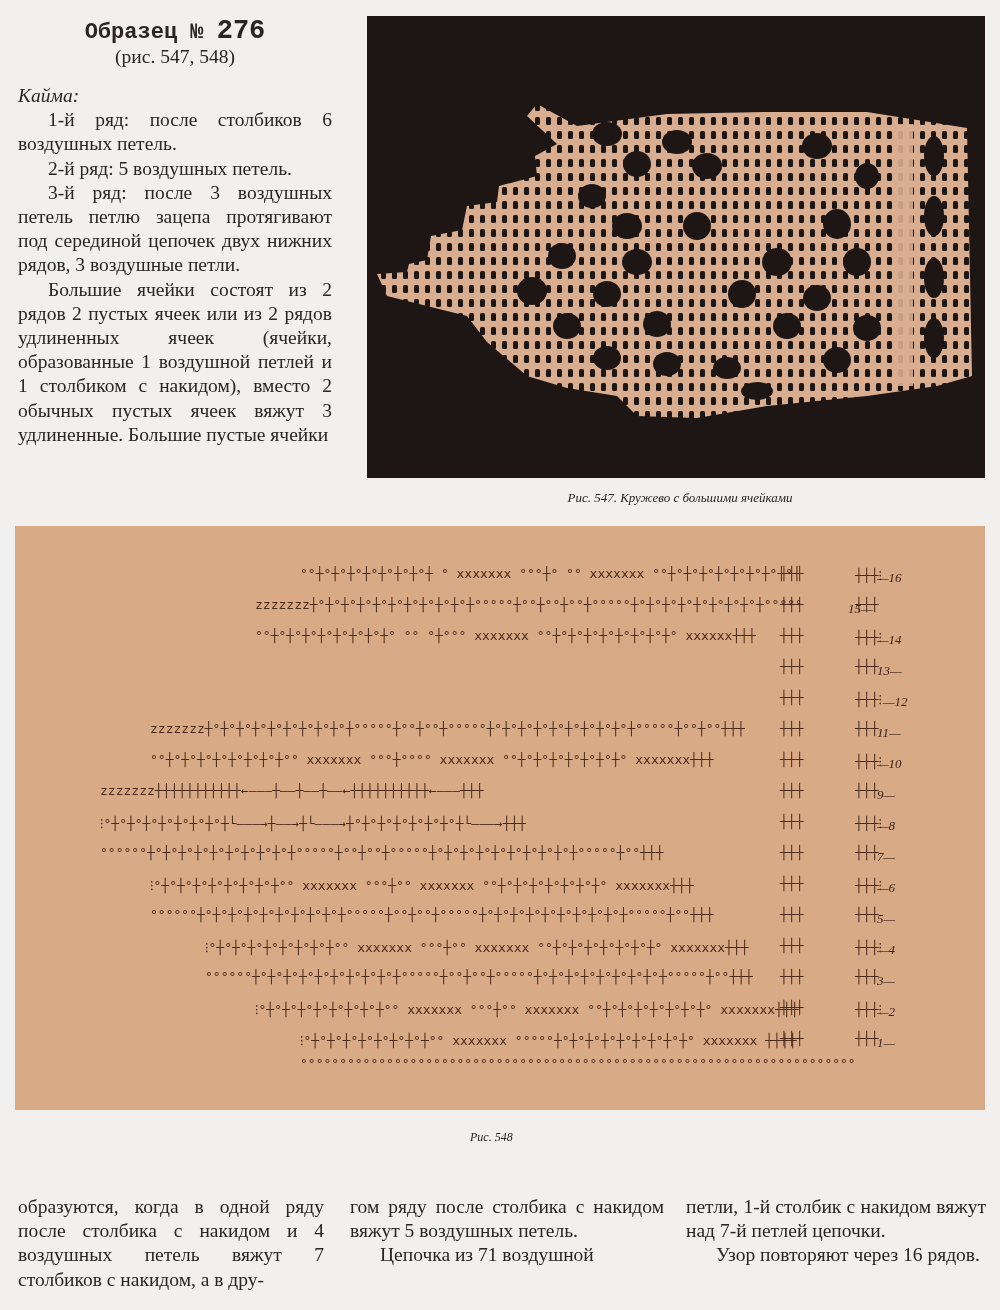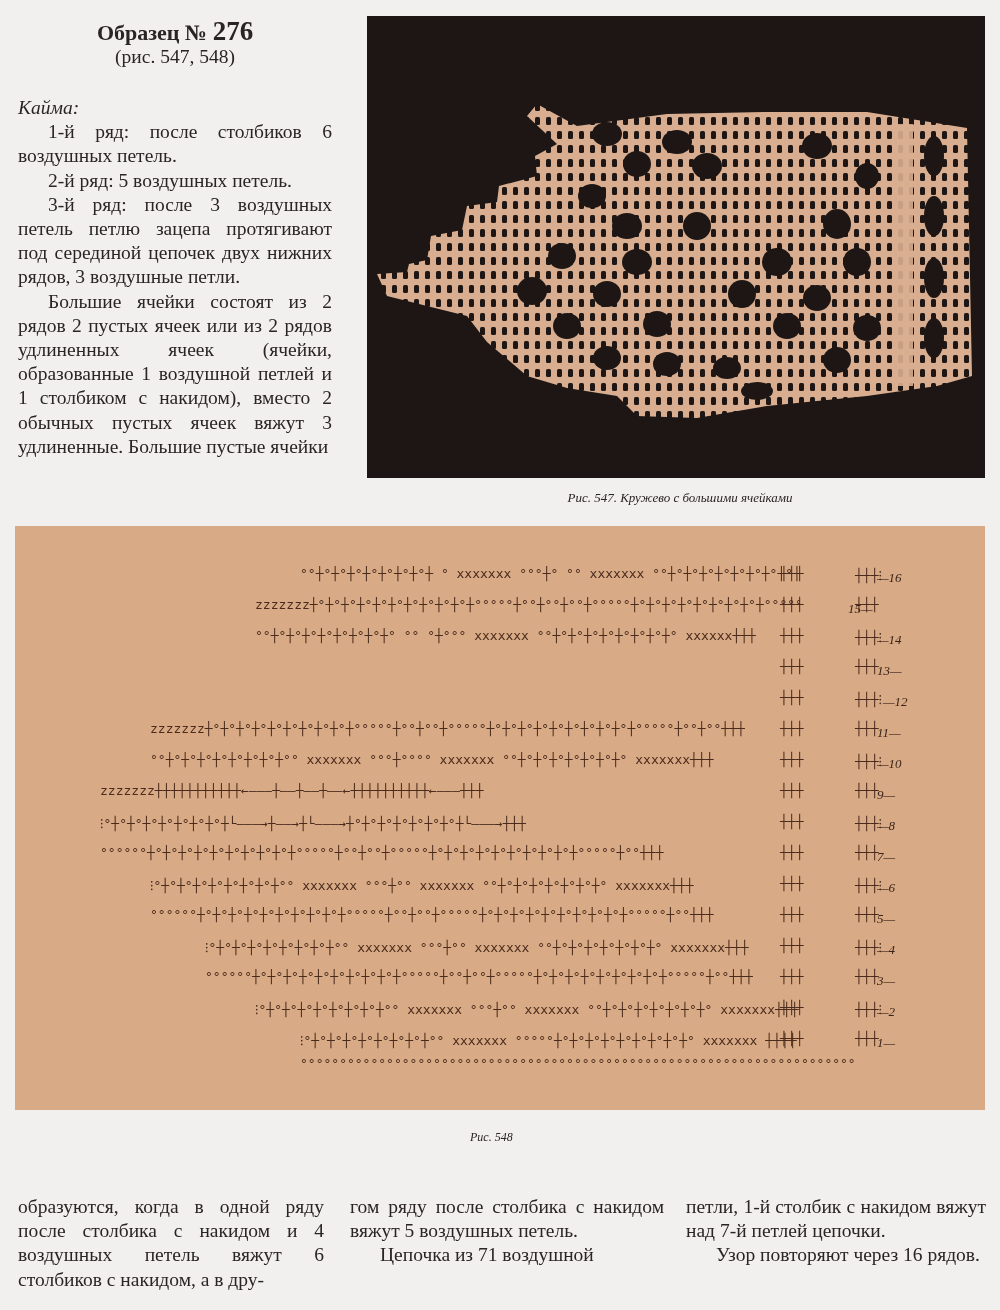--- a/index.html
+++ b/index.html
@@ -13,7 +13,7 @@
   .col-text p { margin: 0; }
   .indent { text-indent: 30px; }
   #top-left { left: 18px; top: 14px; width: 314px; }
-  .title { text-align: center; font-weight: bold; font-size: 22px; line-height: 26px; margin: 4px 0 0 0; }
+  .title { text-align: center; font-weight: bold; font-size: 22px; line-height: 26px; margin: 4px 0 0 0; font-family: Liberation Mono, monospace; }
   .title .num { font-size: 27px; }
   .subtitle { text-align: center; font-size: 19.5px; line-height: 22px; margin-bottom: 28px; }
   .section { font-style: italic; margin-left: 30px; }

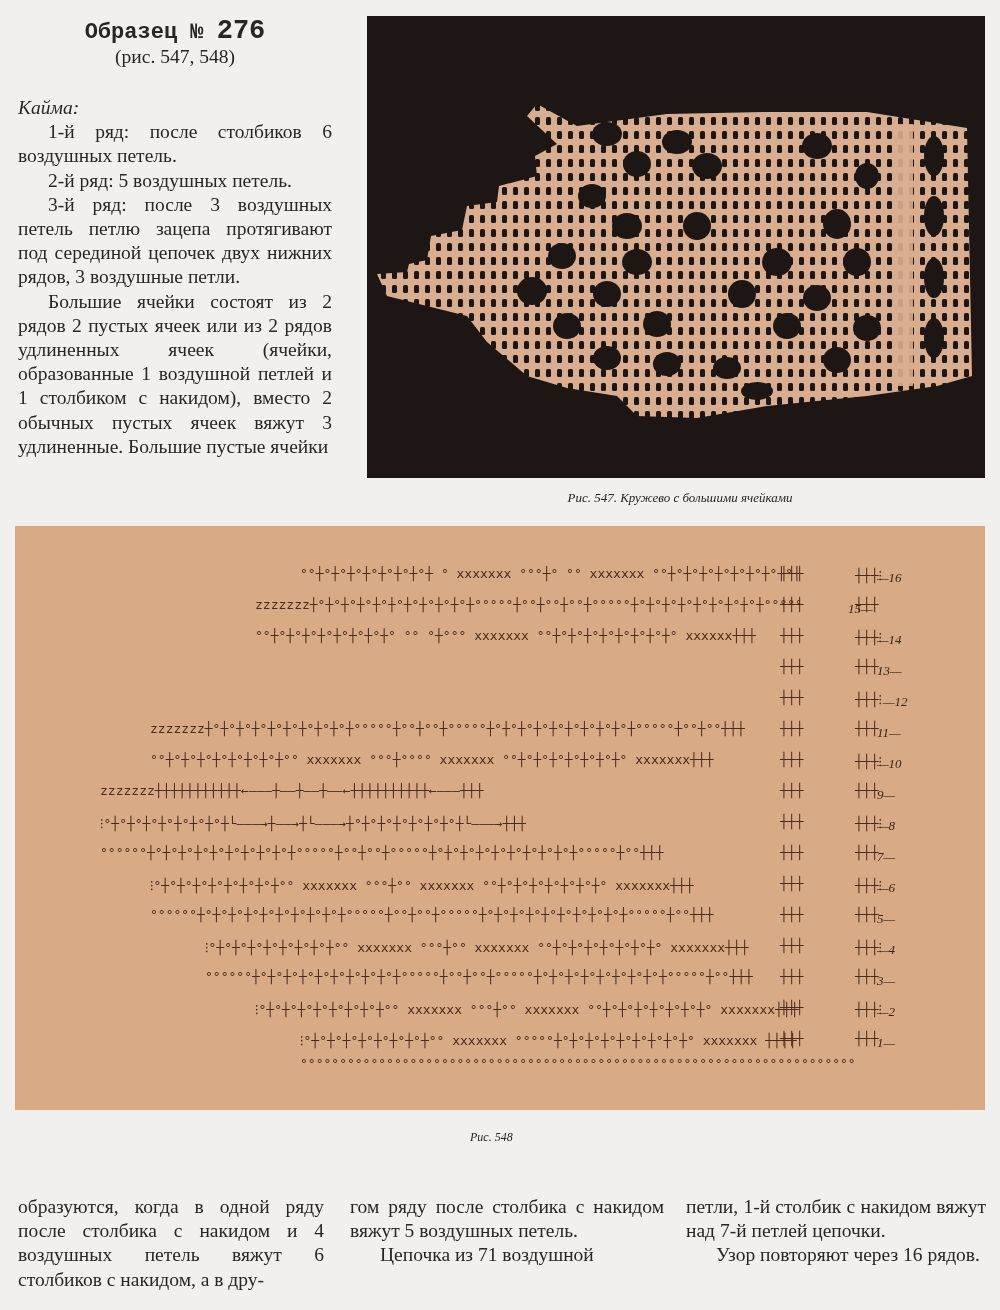--- a/index.html
+++ b/index.html
@@ -15,7 +15,7 @@
   #top-left { left: 18px; top: 14px; width: 314px; }
   .title { text-align: center; font-weight: bold; font-size: 22px; line-height: 26px; margin: 4px 0 0 0; font-family: Liberation Mono, monospace; }
   .title .num { font-size: 27px; }
-  .subtitle { text-align: center; font-size: 19.5px; line-height: 22px; margin-bottom: 28px; }
+  .subtitle { text-align: center; font-size: 19.5px; line-height: 22px; margin-bottom: 16px; }
   .section { font-style: italic; margin-left: 30px; }
   #photo {
     position: absolute; left: 367px; top: 16px; width: 618px; height: 462px;

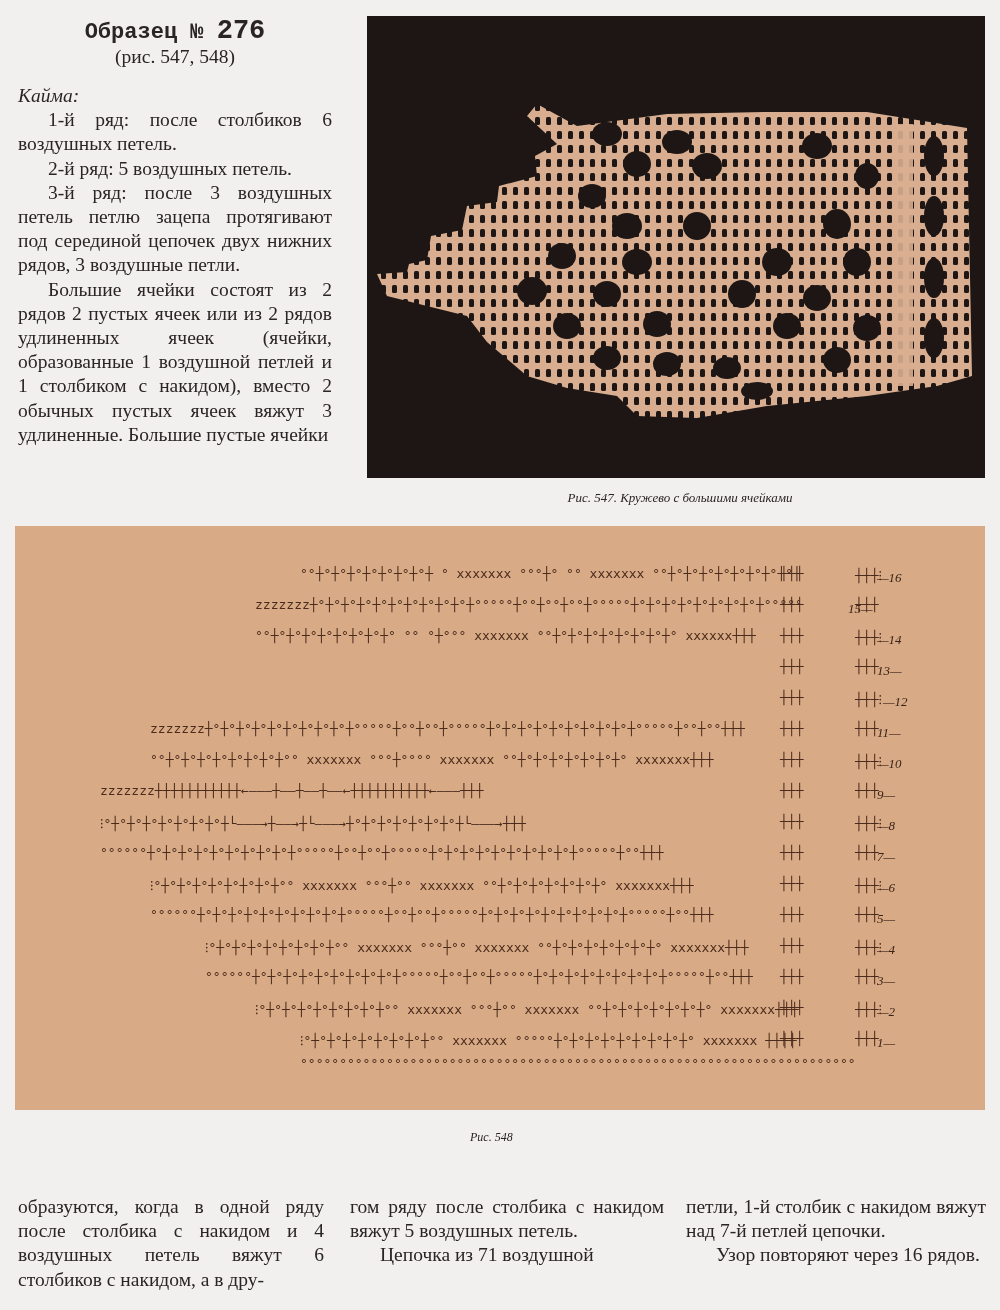--- a/index.html
+++ b/index.html
@@ -166,7 +166,7 @@
 <div id="cap548" class="caption">Рис. 548</div>
 
 <div id="bottom-1" class="col-text">
-  <p>образуются, когда в одной ряду после столбика с накидом и 4 воздушных петель вяжут 6 столбиков с накидом, а в дру-</p>
+  <p>образуются, когда в одной ряду после столбика с накидом и 4 воздушных петель вяжут 7 столбиков с накидом, а в дру-</p>
 </div>
 <div id="bottom-2" class="col-text">
   <p>гом ряду после столбика с накидом вяжут 5 воздушных петель.</p>

